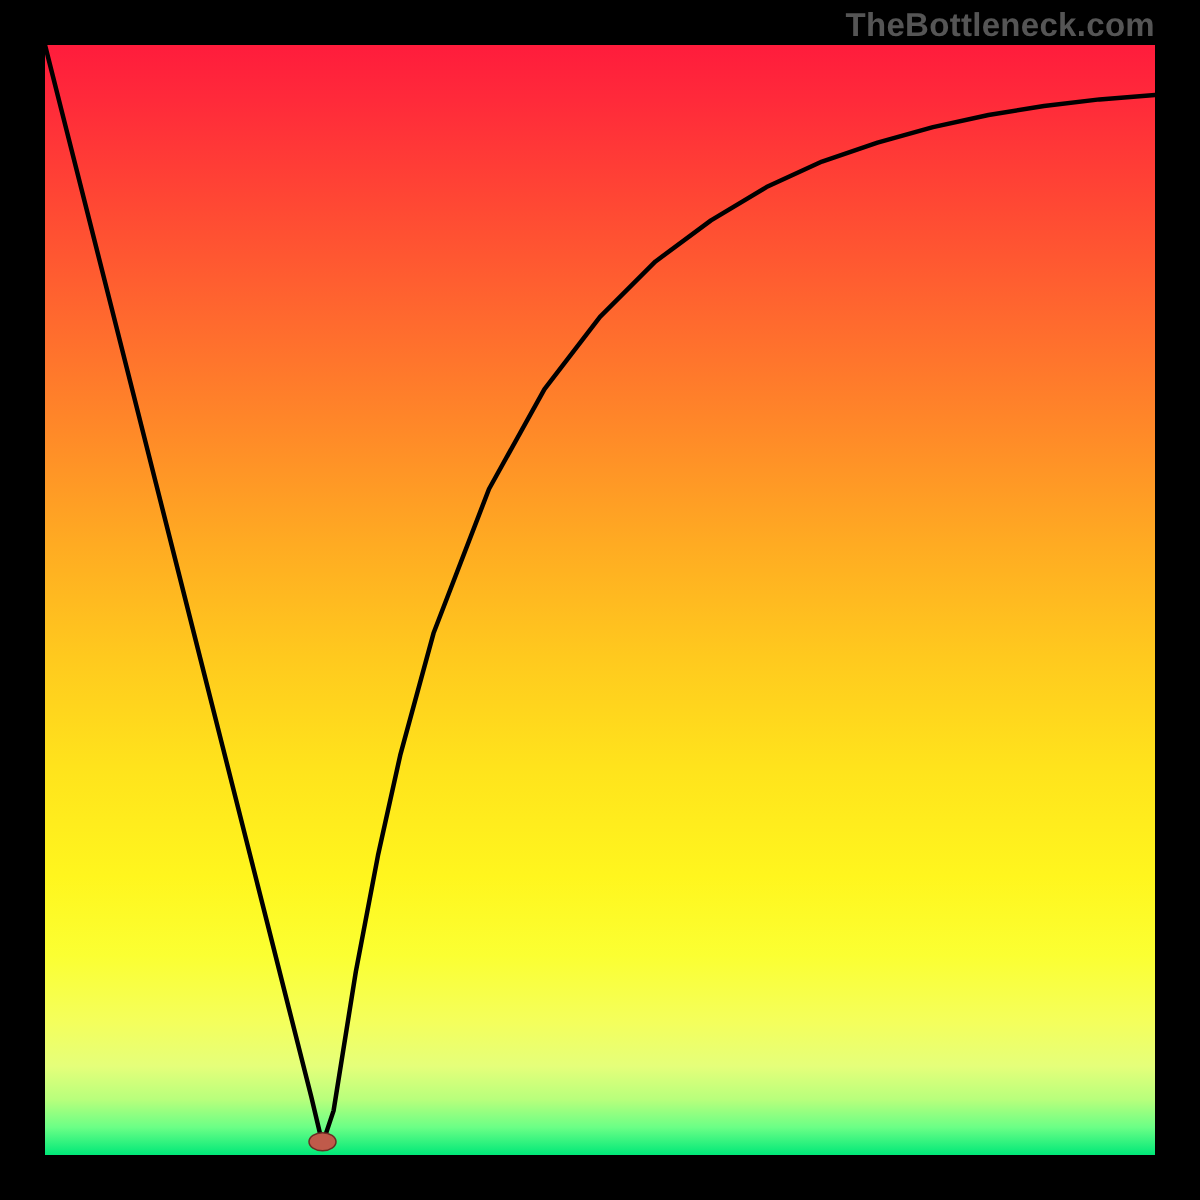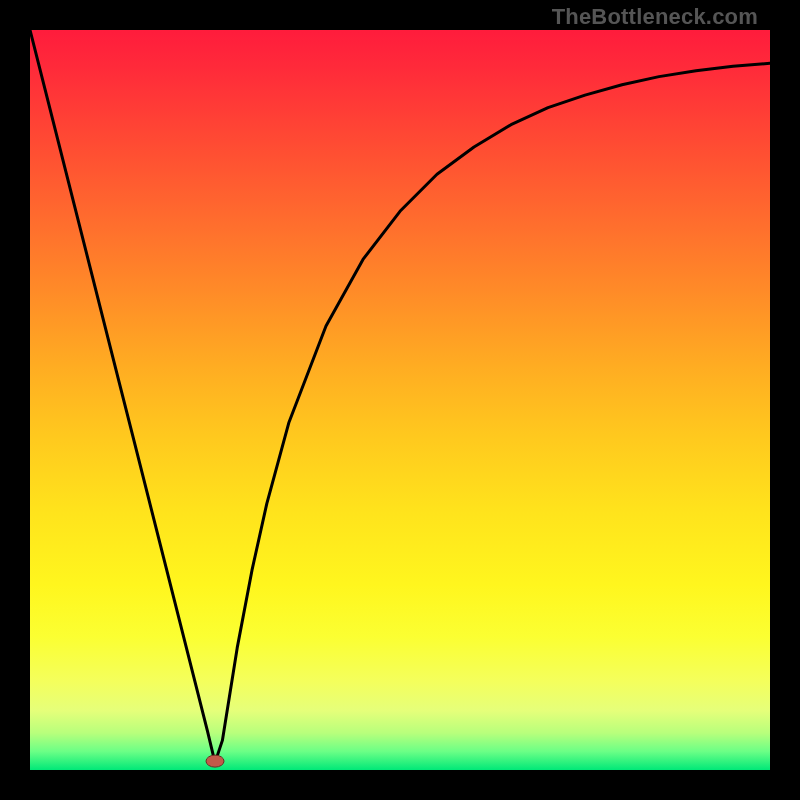--- a/index.html
+++ b/index.html
@@ -29,7 +29,7 @@
   .watermark {
     position: absolute;
     top: 4px;
-    right: 42px;
+    right: 30px;
     color: #555;
     font-size: 22px;
     font-weight: 600;

